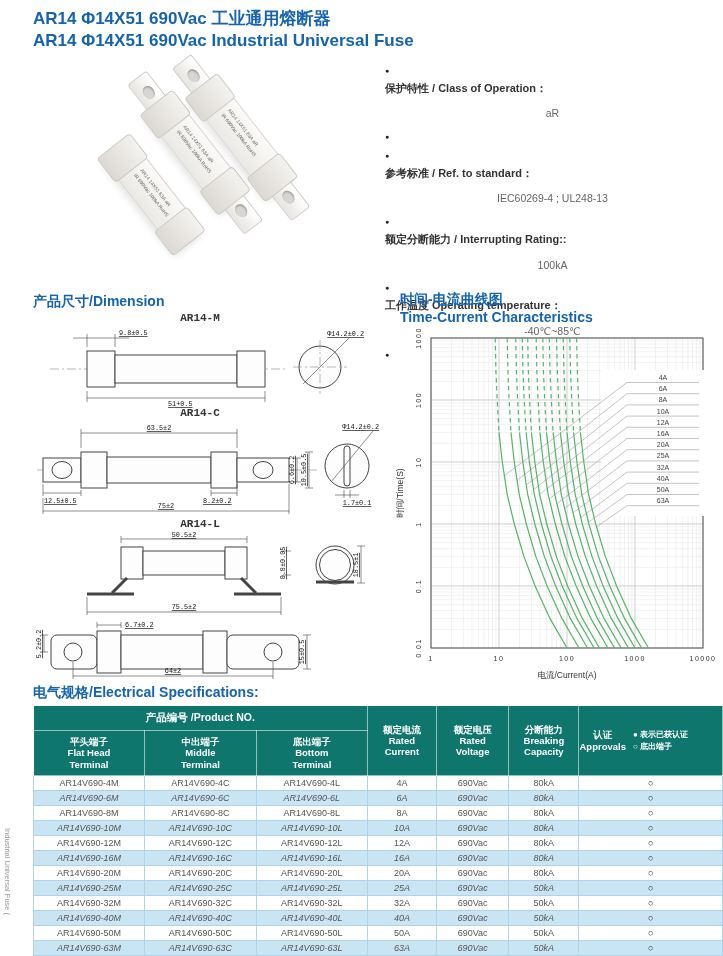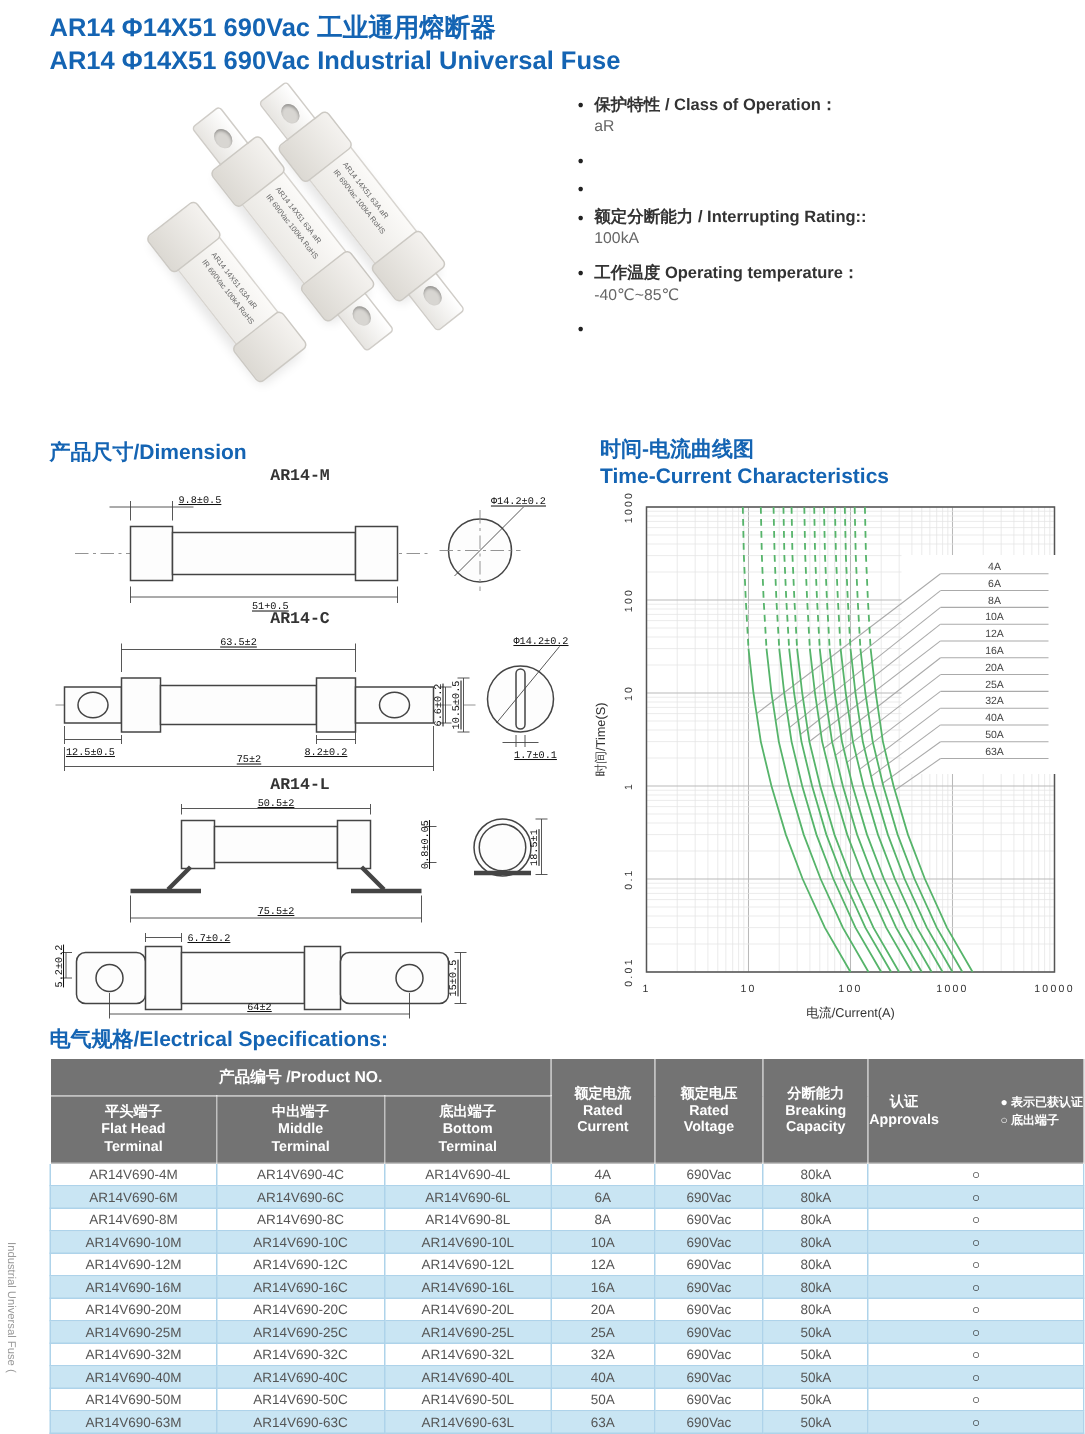--- a/index.html
+++ b/index.html
@@ -31,7 +31,7 @@
   .fuse3{left:122px;top:47px;width:128px;}
   
   .specs{position:absolute;left:385px;top:63px;width:335px;margin:0;padding:0;list-style:none;}
-  .specs li{display:flex;gap:7px;margin-bottom:8px;}
+  .specs li{display:flex;gap:7px;margin-bottom:8px;flex-direction:column;}
   .blt{color:#222;font-size:7px;line-height:1;margin-top:4px;}
   .sl{font-size:11px;font-weight:bold;color:#333;line-height:1.3;}
   .sv{font-size:10.5px;color:#666;line-height:1.32;white-space:pre-line;margin-top:1px;}

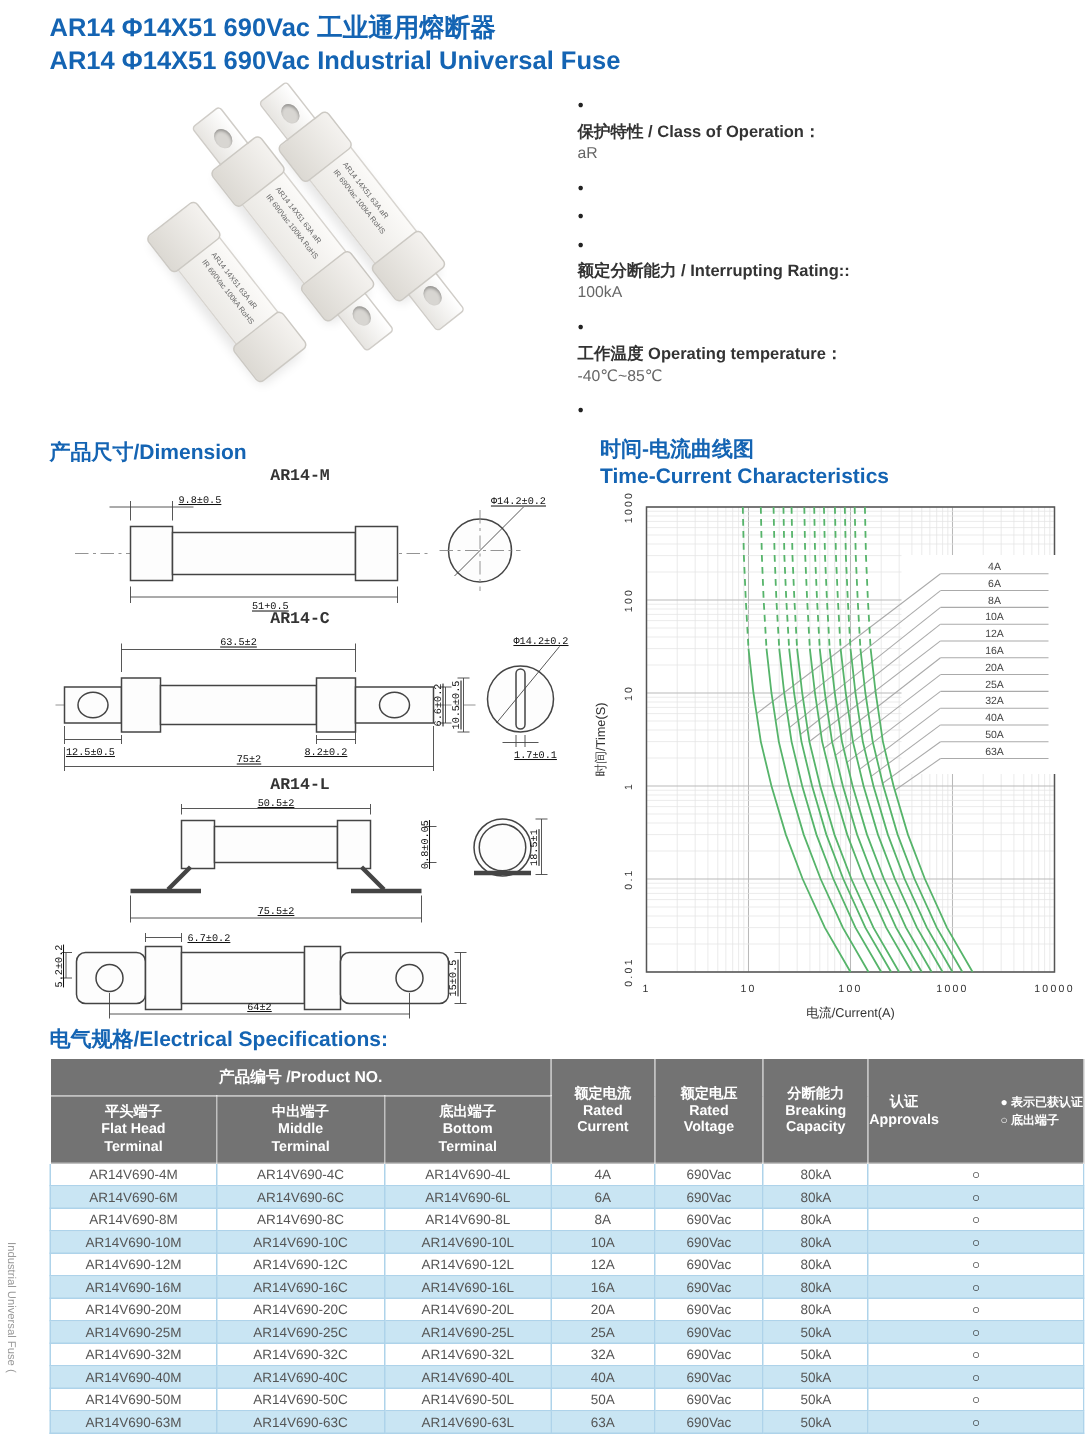--- a/index.html
+++ b/index.html
@@ -34,7 +34,7 @@
   .specs li{display:flex;gap:7px;margin-bottom:8px;flex-direction:column;}
   .blt{color:#222;font-size:7px;line-height:1;margin-top:4px;}
   .sl{font-size:11px;font-weight:bold;color:#333;line-height:1.3;}
-  .sv{font-size:10.5px;color:#666;line-height:1.32;white-space:pre-line;margin-top:1px;}
+  .sv{font-size:10.5px;color:#666;line-height:1.32;white-space:pre-line;margin-top:12px;text-align:center;}
   
   .dim-col{position:absolute;left:35px;top:312px;width:350px;font-family:Liberation Mono, monospace;}
   .dim-title{font-size:11px;font-weight:bold;color:#333;text-align:center;width:300px;

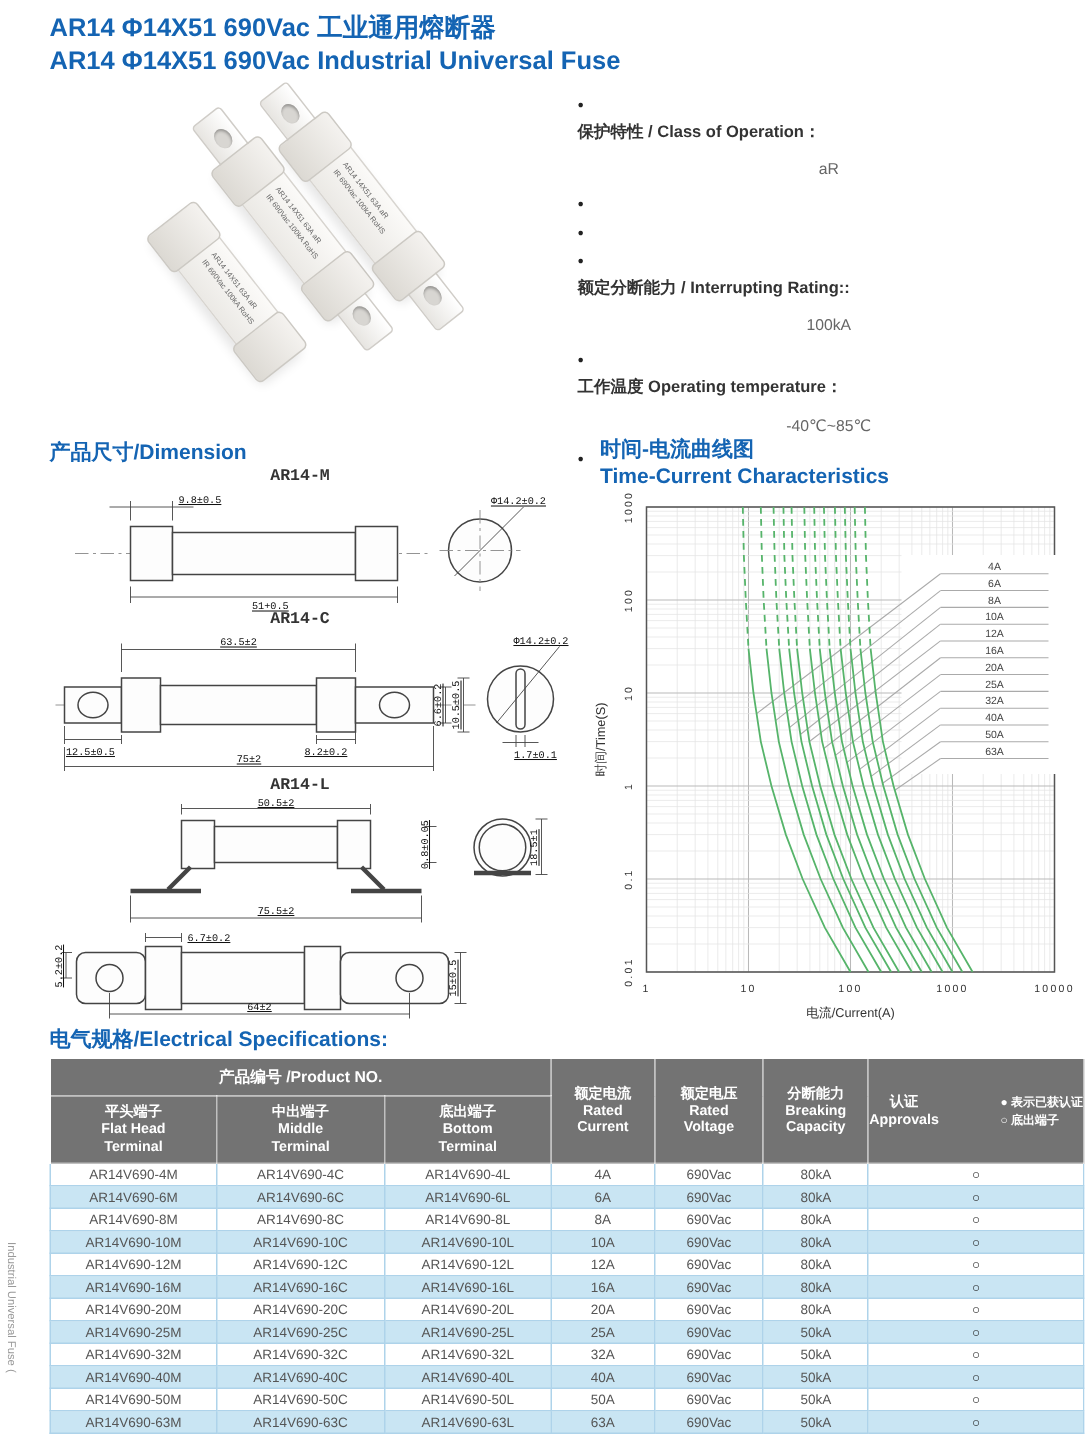--- a/index.html
+++ b/index.html
@@ -126,6 +126,10 @@
     </li>
     <li>
       <span class="blt">●</span>
+      <div>
+          <div class="sl">参考标准 / Ref. to standard：</div>
+           <div class="sv">IEC60269-4 ; UL248-13</div>
+        </div>
     </li>
     <li>
       <span class="blt">●</span>

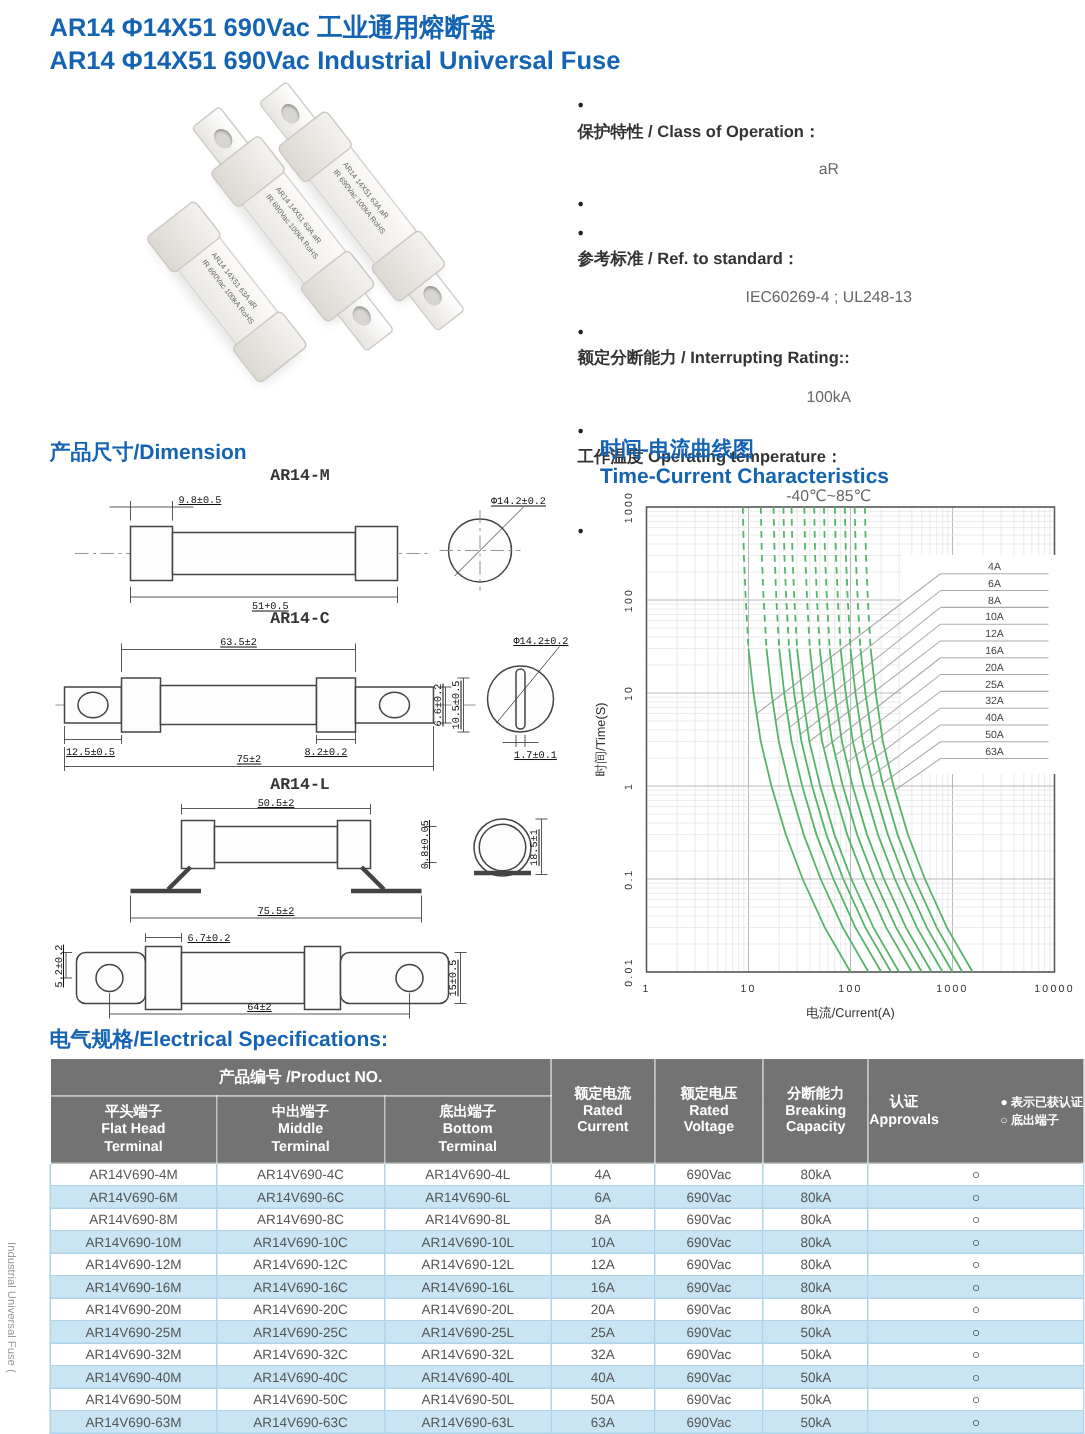--- a/index.html
+++ b/index.html
@@ -59,7 +59,7 @@
   
   .spec-table{position:absolute;left:33px;top:705px;width:690px;border-collapse:collapse;
               table-layout:fixed;border:1px solid #8fc0e0;}
-  .spec-table th{background:#737373;color:#fff;font-weight:bold;text-align:center;
+  .spec-table th{background:#0f766e;color:#fff;font-weight:bold;text-align:center;
               border:1px solid rgba(255,255,255,.55);white-space:pre-line;padding:0;}
   .spec-table .group{font-size:10.5px;height:24px;}
   .spec-table .sub{font-size:9.5px;line-height:1.18;height:44px;}

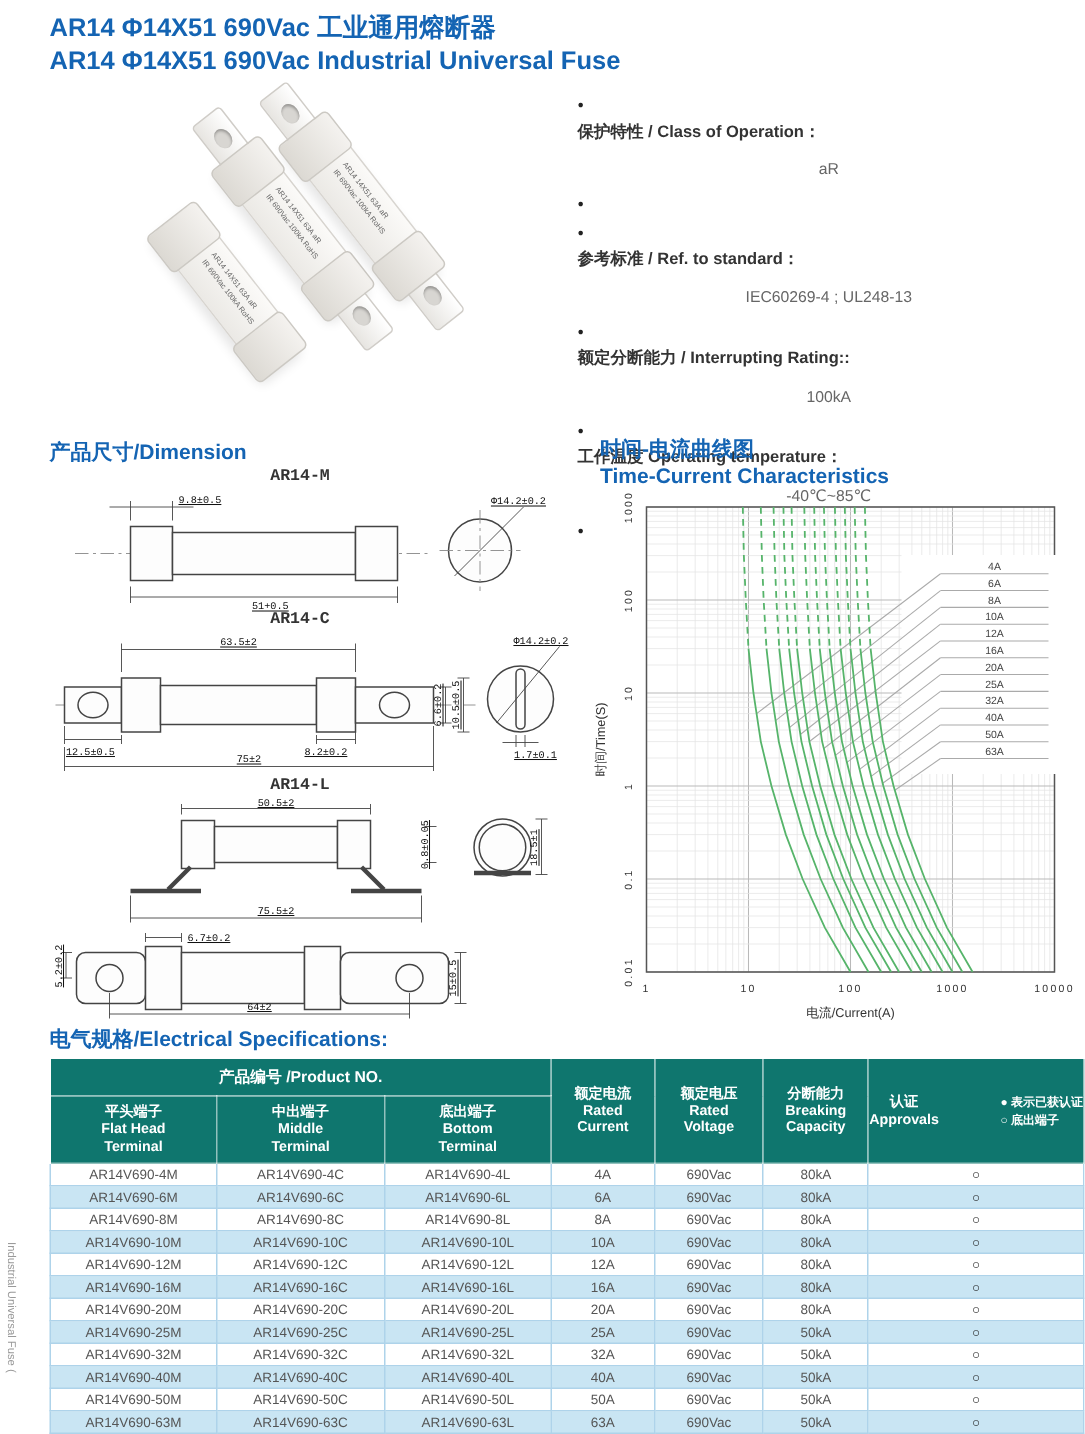--- a/index.html
+++ b/index.html
@@ -64,7 +64,7 @@
   .spec-table .group{font-size:10.5px;height:24px;}
   .spec-table .sub{font-size:9.5px;line-height:1.18;height:44px;}
   .spec-table .rsp{font-size:9.5px;line-height:1.18;}
-  .apprwrap{display:flex;align-items:center;justify-content:space-between;gap:7px;}
+  .apprwrap{display:flex;align-items:center;justify-content:flex-start;gap:7px;}
   .appr-label{font-size:9.5px;line-height:1.18;white-space:pre-line;}
   .appr-legend{font-size:8px;line-height:1.5;white-space:pre-line;text-align:left;font-weight:bold;}
   .spec-table td{font-size:9px;color:#555;text-align:center;height:14px;padding:0;

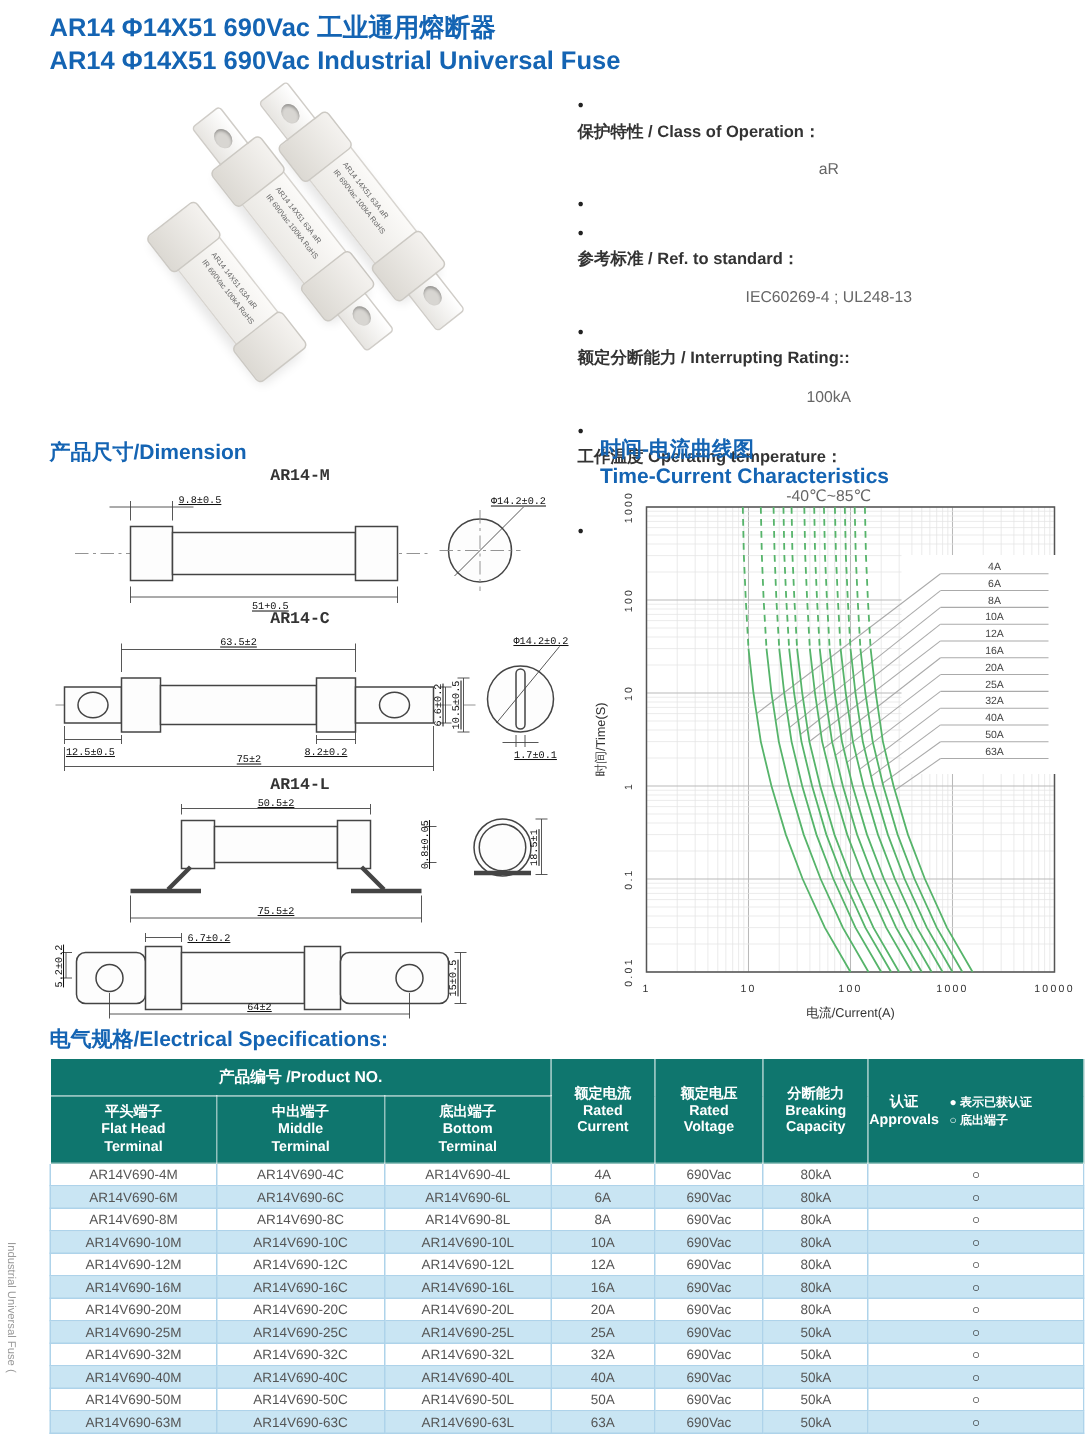--- a/index.html
+++ b/index.html
@@ -69,7 +69,7 @@
   .appr-legend{font-size:8px;line-height:1.5;white-space:pre-line;text-align:left;font-weight:bold;}
   .spec-table td{font-size:9px;color:#555;text-align:center;height:14px;padding:0;
               border:1px solid #aed3ea;background:#fff;}
-  .spec-table tr.alt td{background:#c9e5f3;}
+  .spec-table tr.alt td{background:#c9e5f3;font-style:italic;}
   .spec-table td.appr{font-weight:bold;color:#222;font-size:9px;}
   
   .side-text{position:absolute;left:12px;top:828px;transform-origin:0 0;transform:rotate(90deg);

